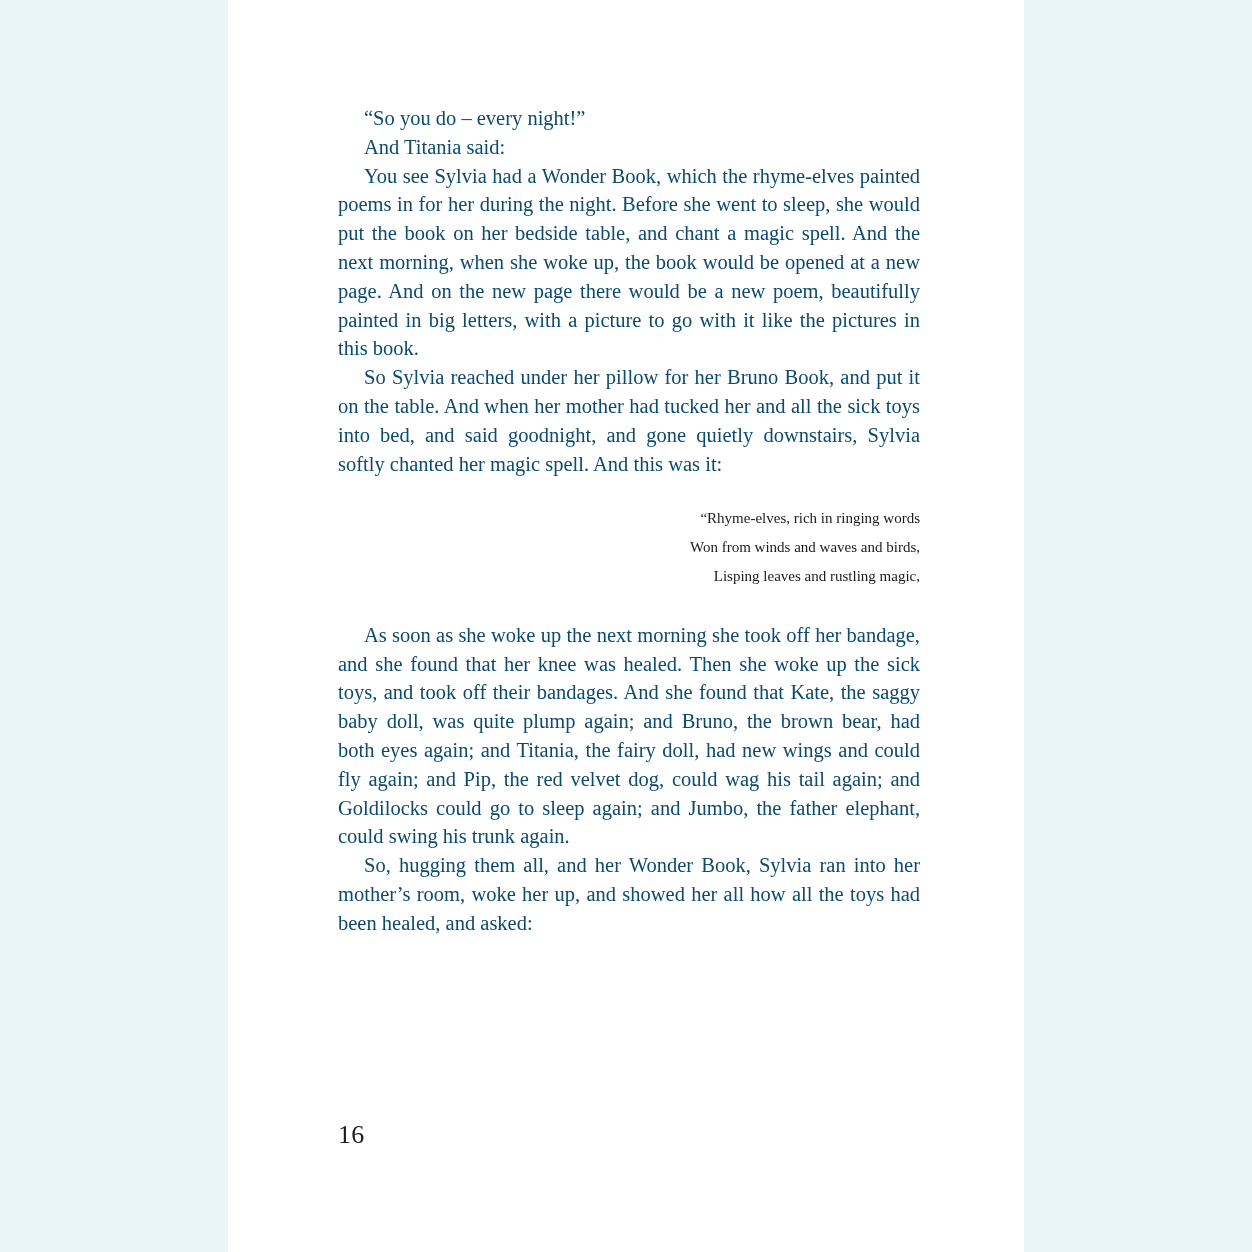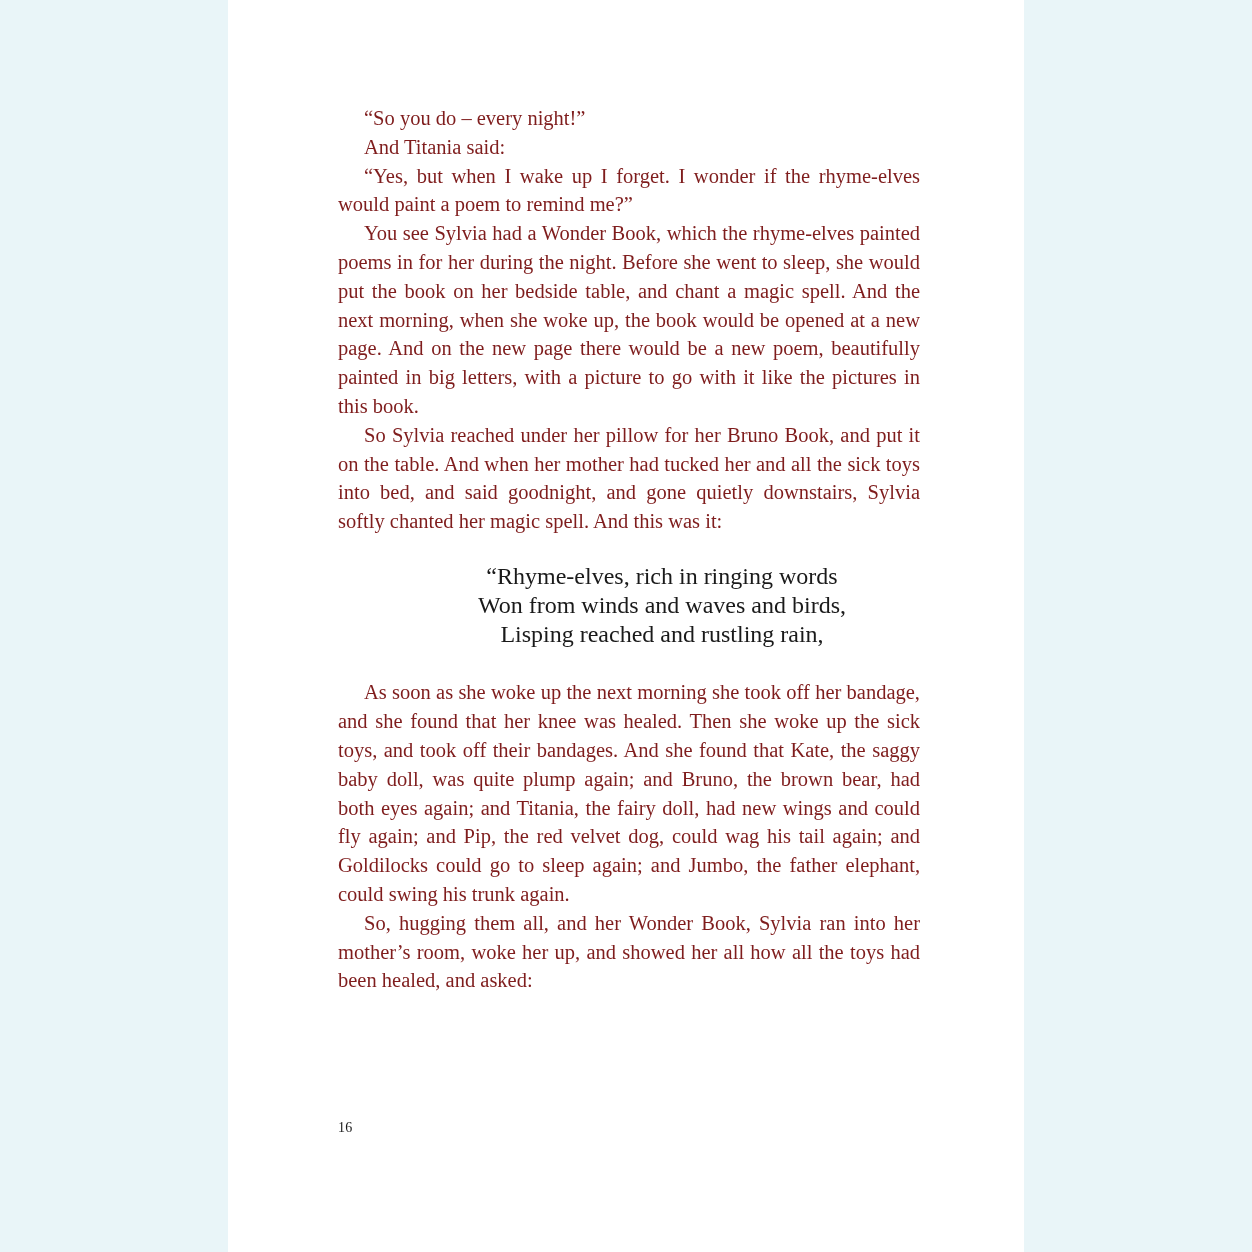--- a/index.html
+++ b/index.html
@@ -39,7 +39,7 @@
     text-justify: inter-word;
     font-size: 20.5px;
     line-height: 28.8px;
-    color: #7f1d1d;
+    color: #0c4a6e;
     hyphens: none;
   }
   p.indent {

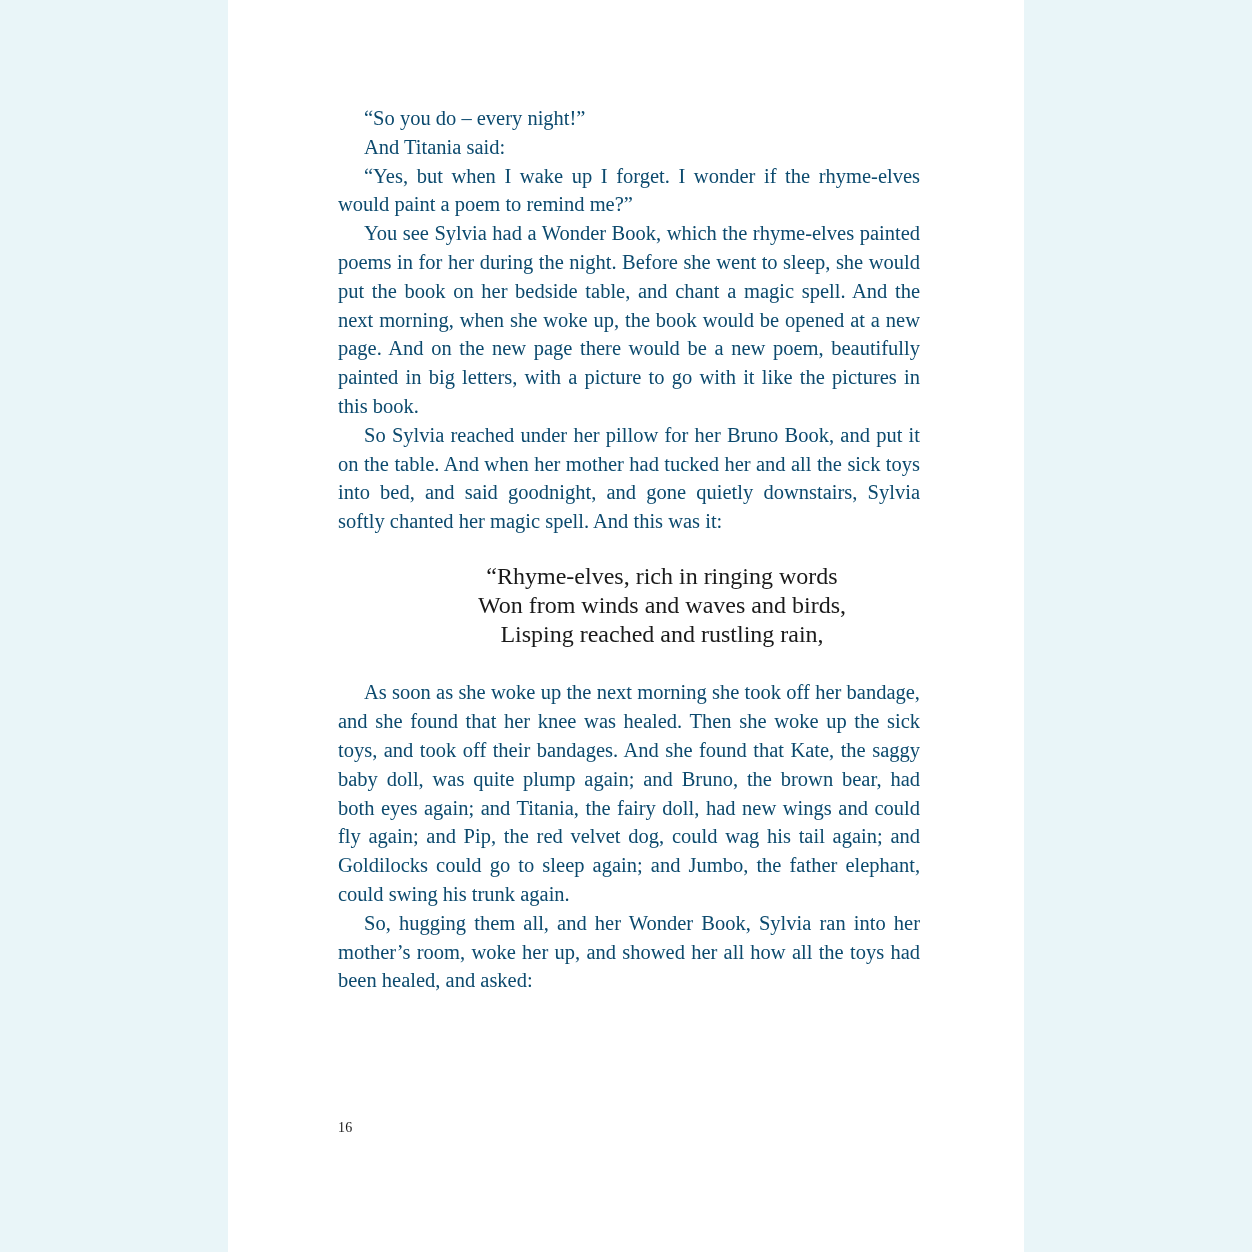--- a/index.html
+++ b/index.html
@@ -79,7 +79,6 @@
 
       <p class="indent">“So you do – every night!”</p>
       <p class="indent">And Titania said:</p>
-      <p class="indent">“Yes, but when I wake up I forget. I wonder if the rhyme-elves would paint a poem to remind me?”</p>
       <p class="indent">You see Sylvia had a Wonder Book, which the rhyme-elves painted poems in for her during the night. Before she went to sleep, she would put the book on her bedside table, and chant a magic spell. And the next morning, when she woke up, the book would be opened at a new page. And on the new page there would be a new poem, beautifully painted in big letters, with a picture to go with it like the pictures in this book.</p>
       <p class="indent">So Sylvia reached under her pillow for her Bruno Book, and put it on the table. And when her mother had tucked her and all the sick toys into bed, and said goodnight, and gone quietly downstairs, Sylvia softly chanted her magic spell. And this was it:</p>
 

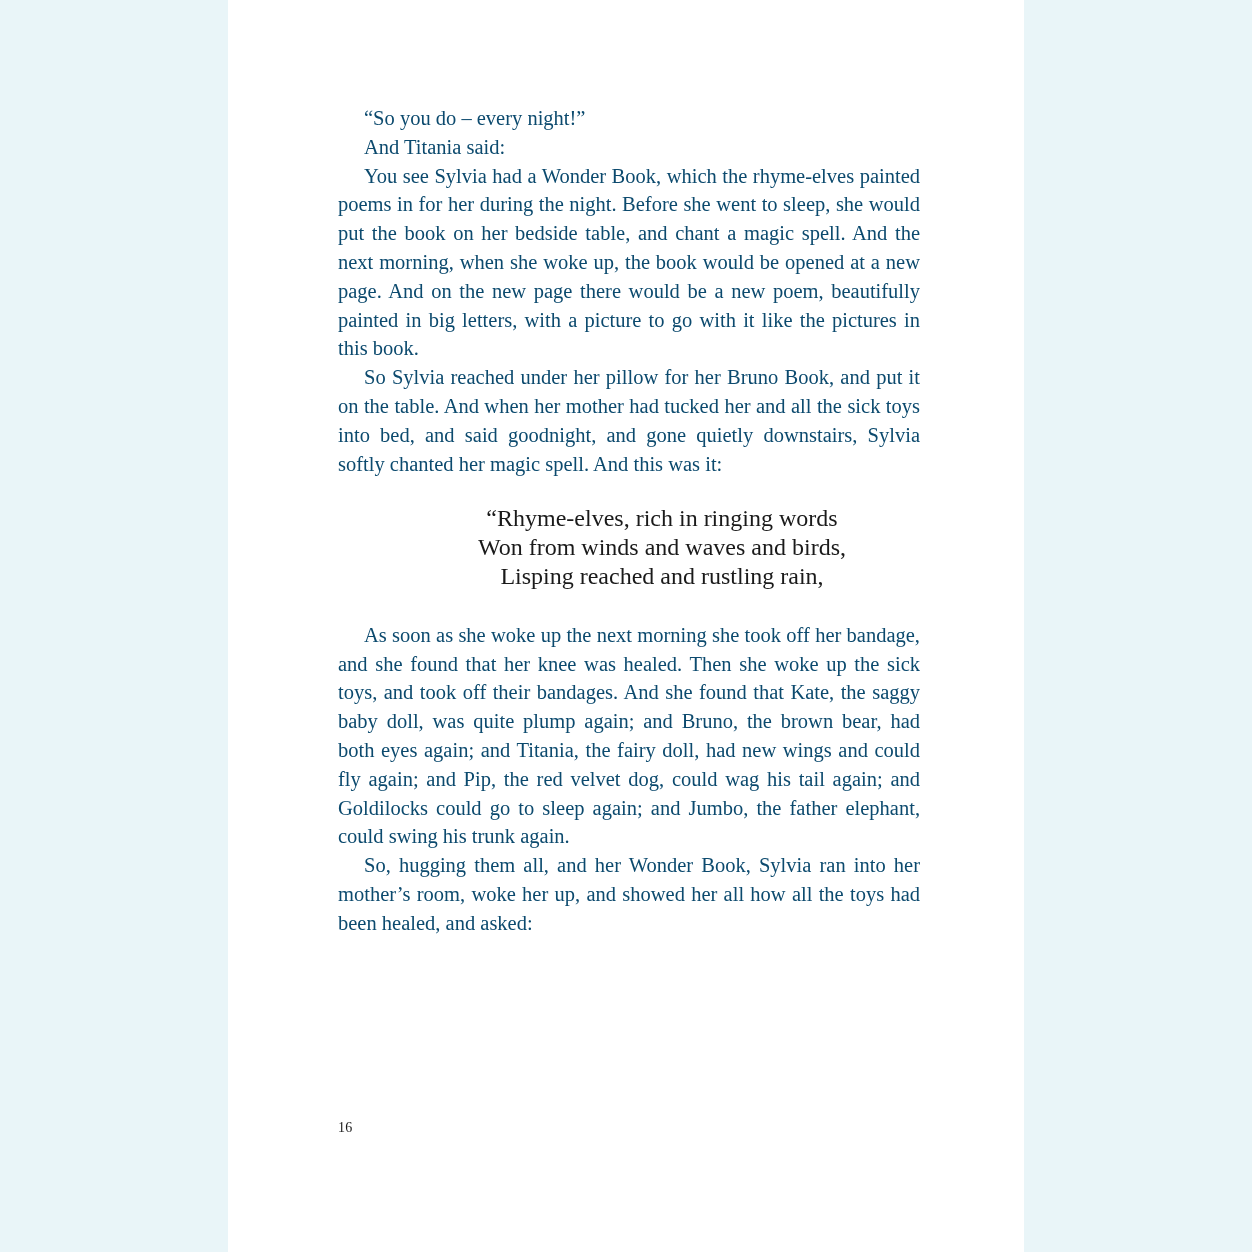--- a/index.html
+++ b/index.html
@@ -51,10 +51,10 @@
     padding-left: 66px;
   }
   .verse div {
-    font-size: 24px;
+    font-size: 15px;
     line-height: 28.8px;
     color: #1a1a1a;
-    text-align: center;
+    text-align: right;
     white-space: pre;
   }
   .gap-before {

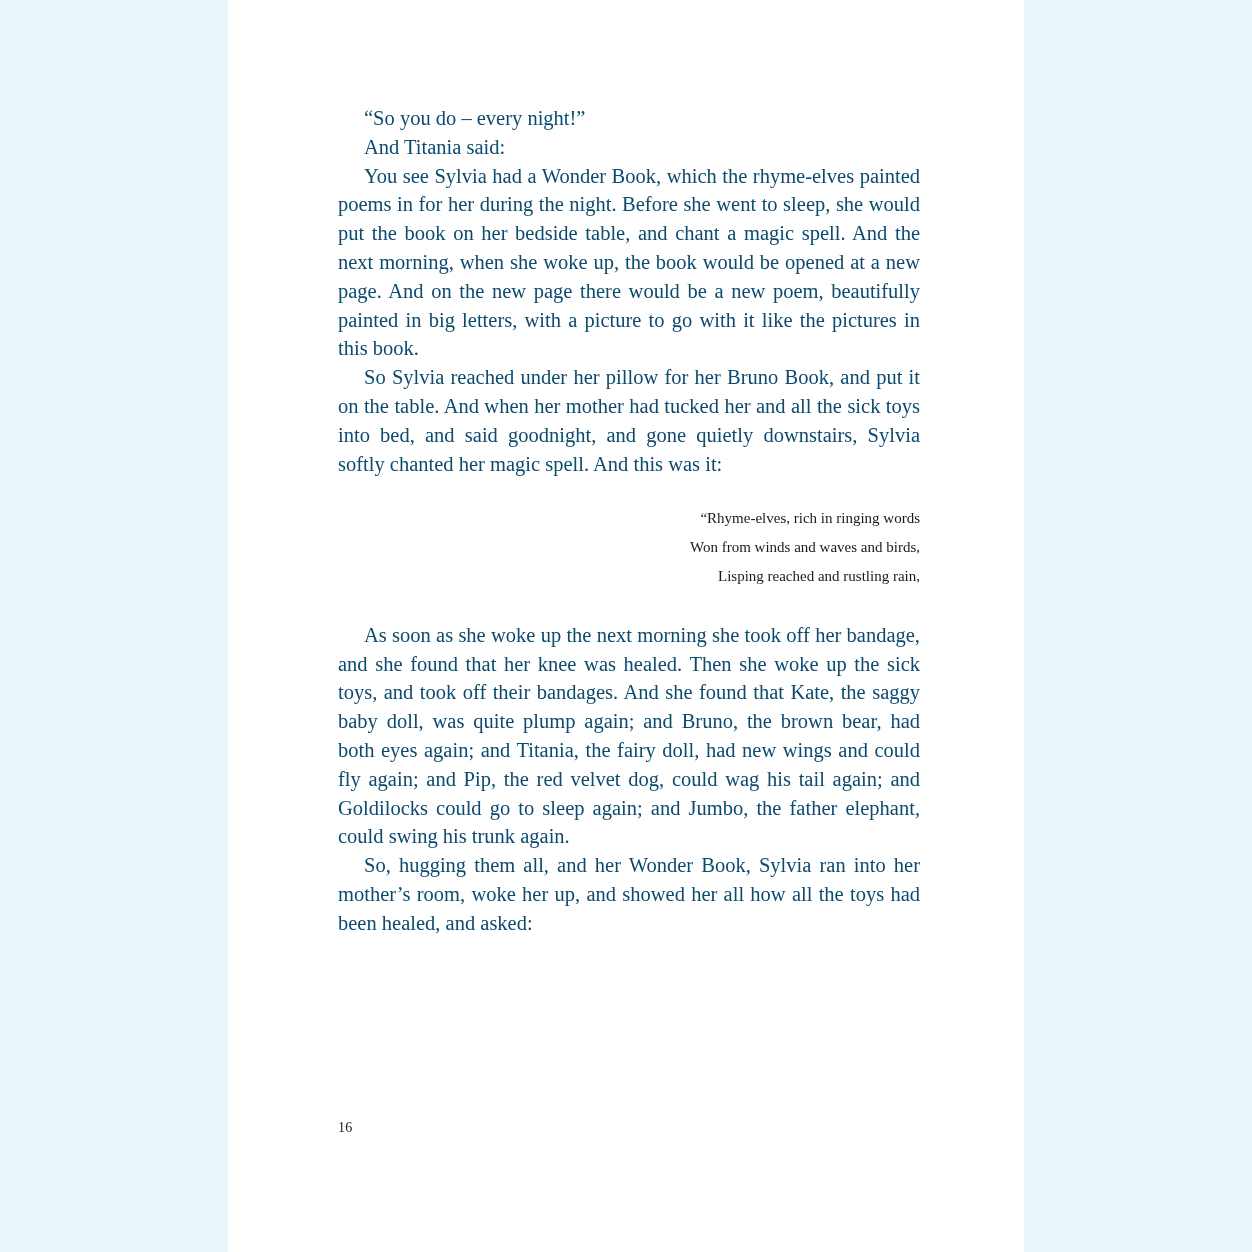--- a/index.html
+++ b/index.html
@@ -85,7 +85,7 @@
       <div class="verse">
         <div>“Rhyme-elves, rich in ringing words</div>
         <div>Won from winds and waves and birds,</div>
-        <div>Lisping reached and rustling rain,</div>
+        <div>Lisping leaves and rustling magic,</div>
       </div>
 
       <p class="indent gap-before">As soon as she woke up the next morning she took off her bandage, and she found that her knee was healed. Then she woke up the sick toys, and took off their bandages. And she found that Kate, the saggy baby doll, was quite plump again; and Bruno, the brown bear, had both eyes again; and Titania, the fairy doll, had new wings and could fly again; and Pip, the red velvet dog, could wag his tail again; and Goldilocks could go to sleep again; and Jumbo, the father elephant, could swing his trunk again.</p>

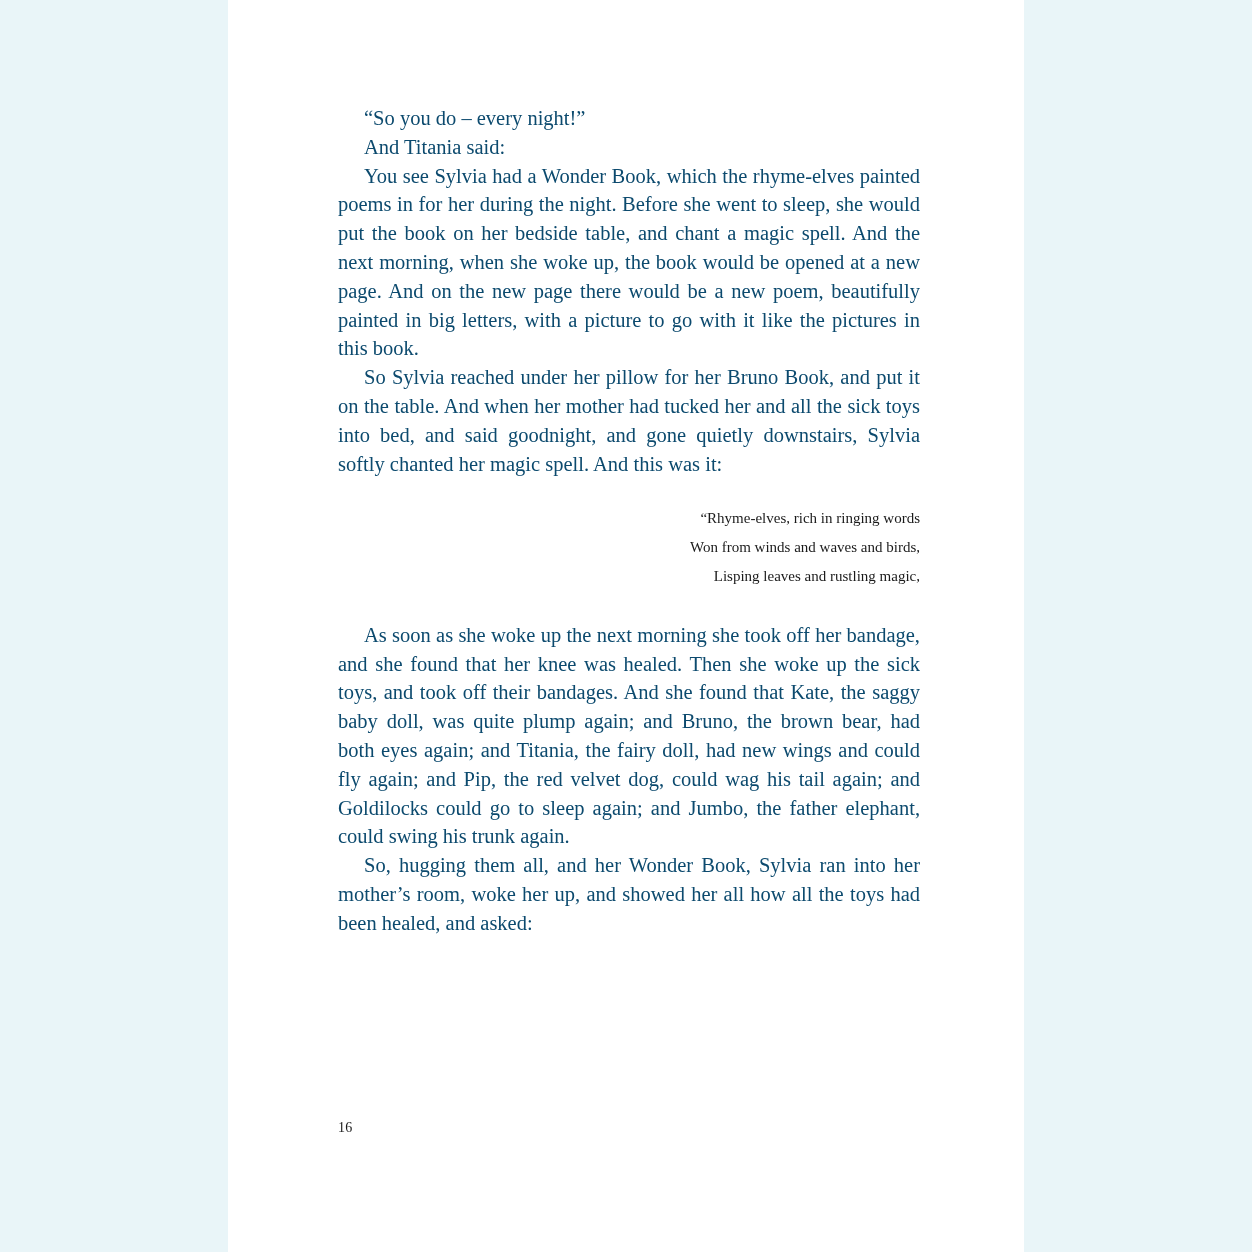--- a/index.html
+++ b/index.html
@@ -65,7 +65,7 @@
     position: absolute;
     left: 110px;
     top: 1120px;
-    font-size: 14px;
+    font-size: 26px;
     color: #1a1a1a;
     letter-spacing: 0.2px;
   }

